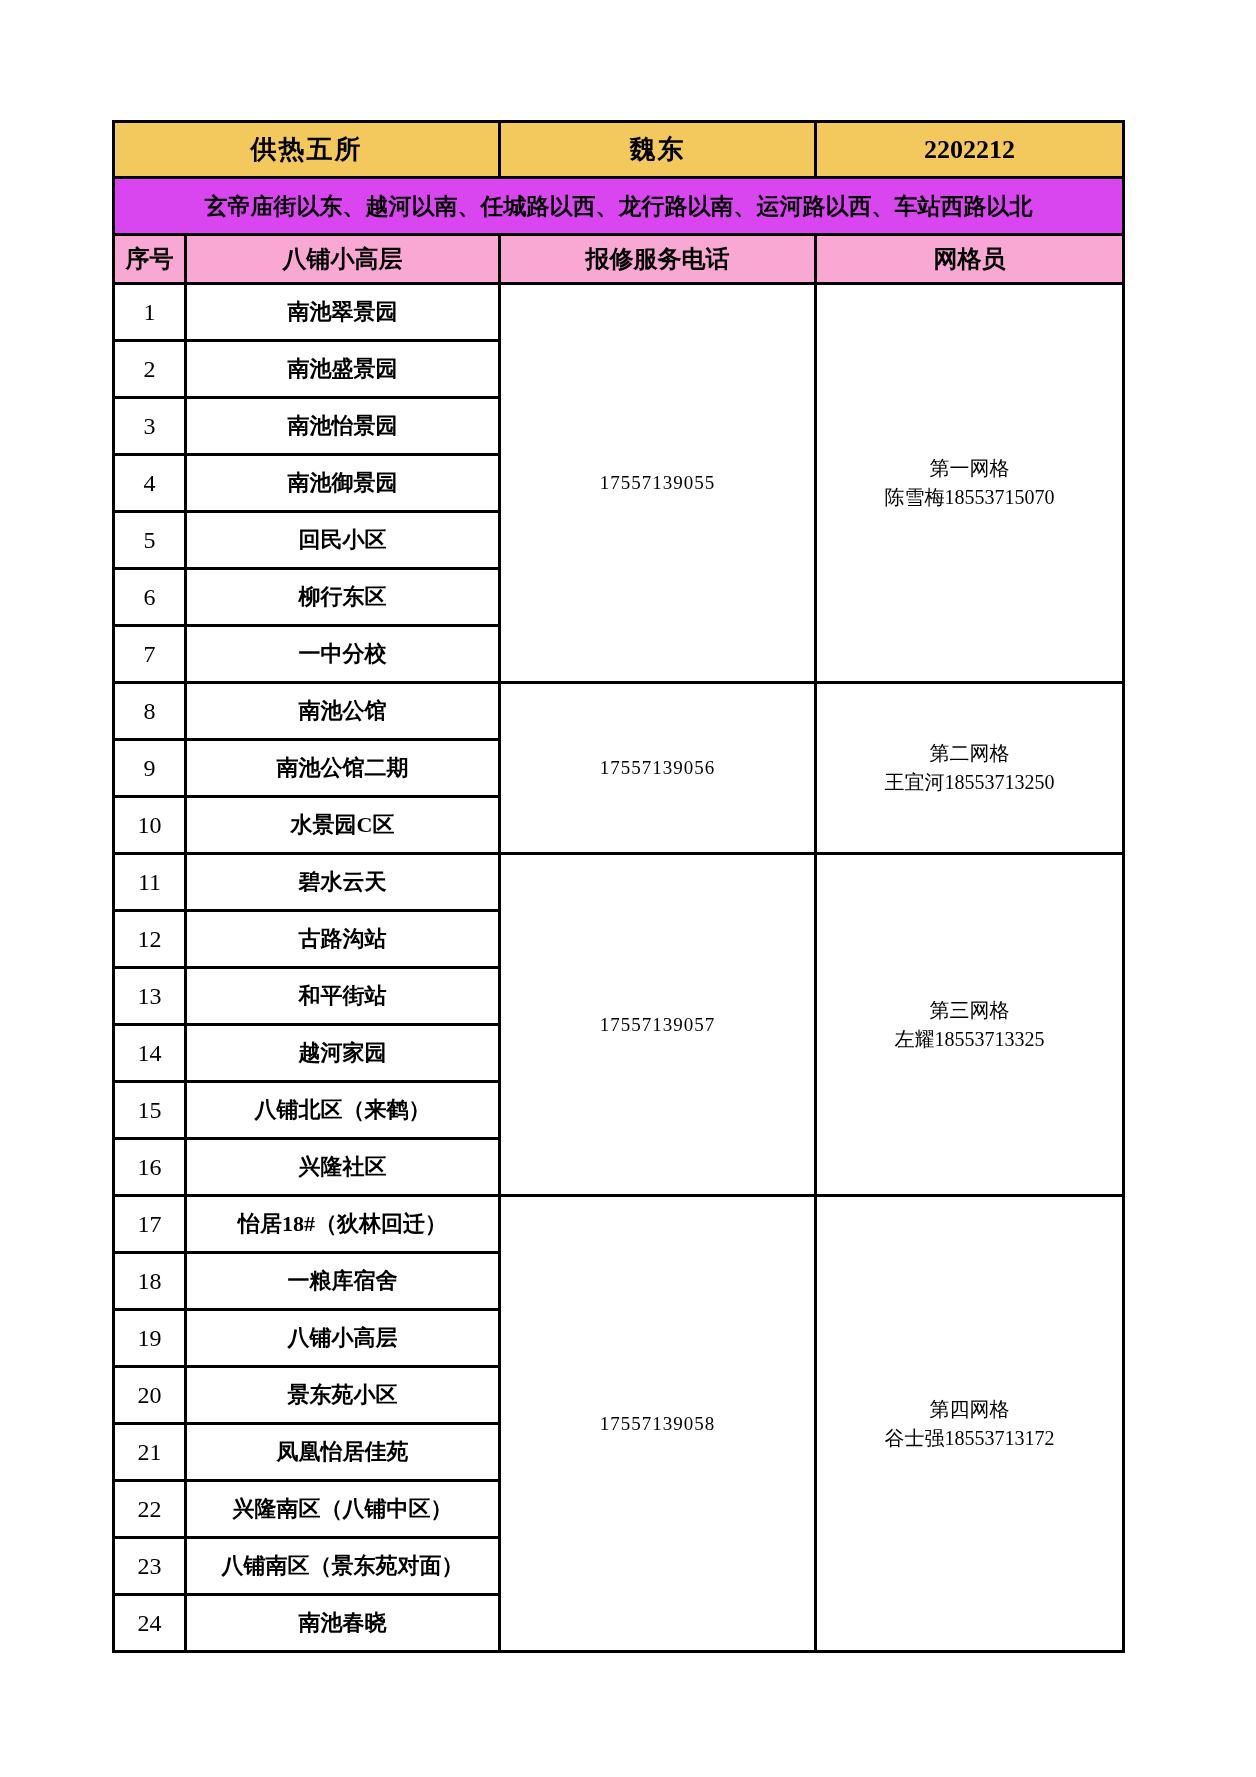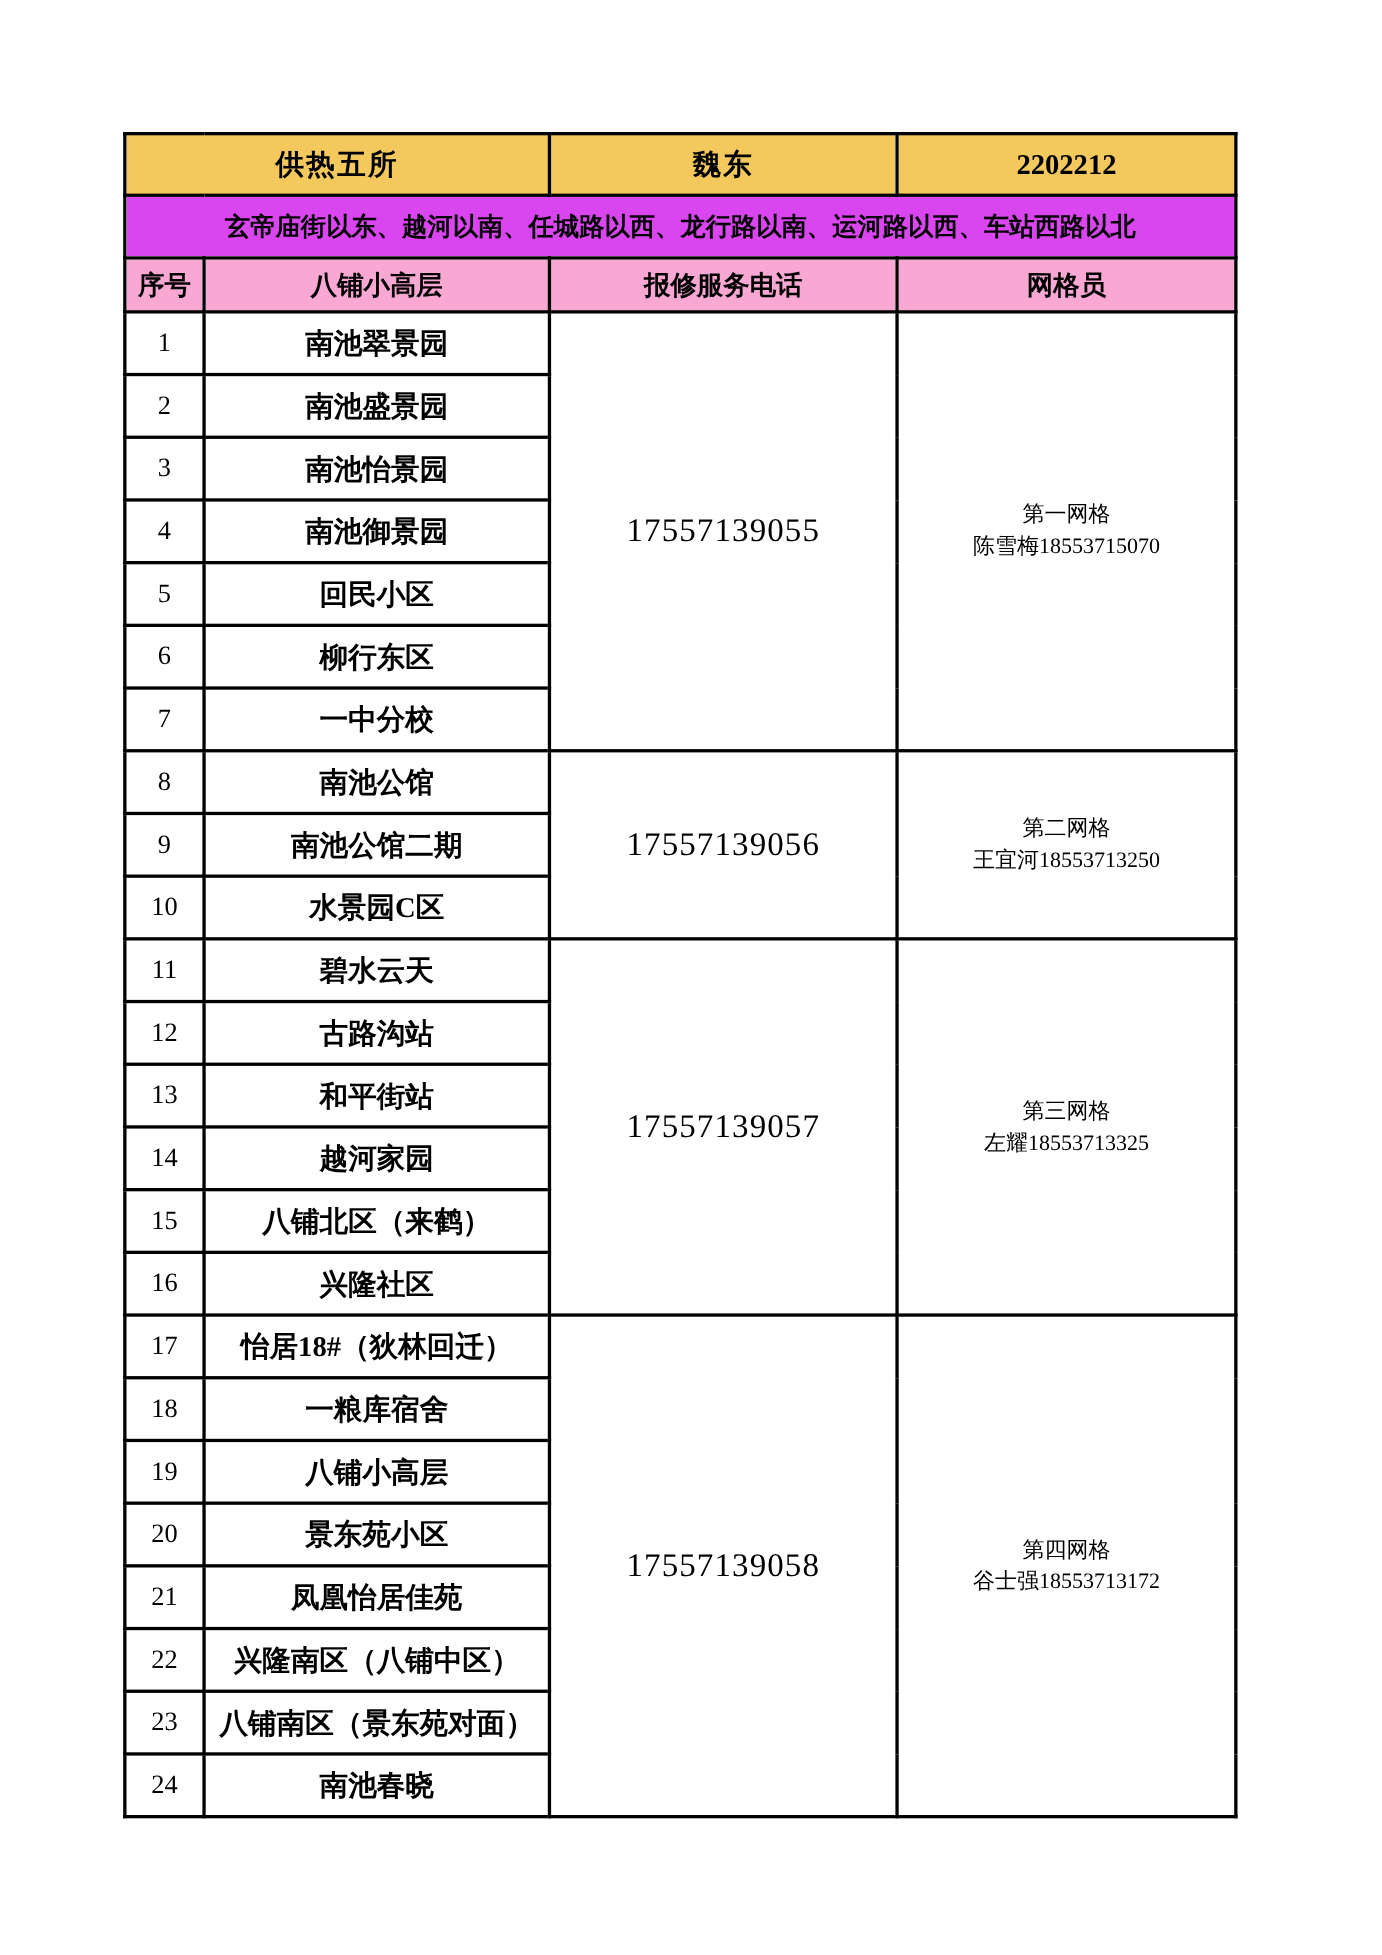--- a/index.html
+++ b/index.html
@@ -64,7 +64,7 @@
     font-weight: normal;
   }
   td.name-cell {
-    font-size: 26px;
+    font-size: 22px;
     font-weight: bold;
   }
   td.phone-cell {

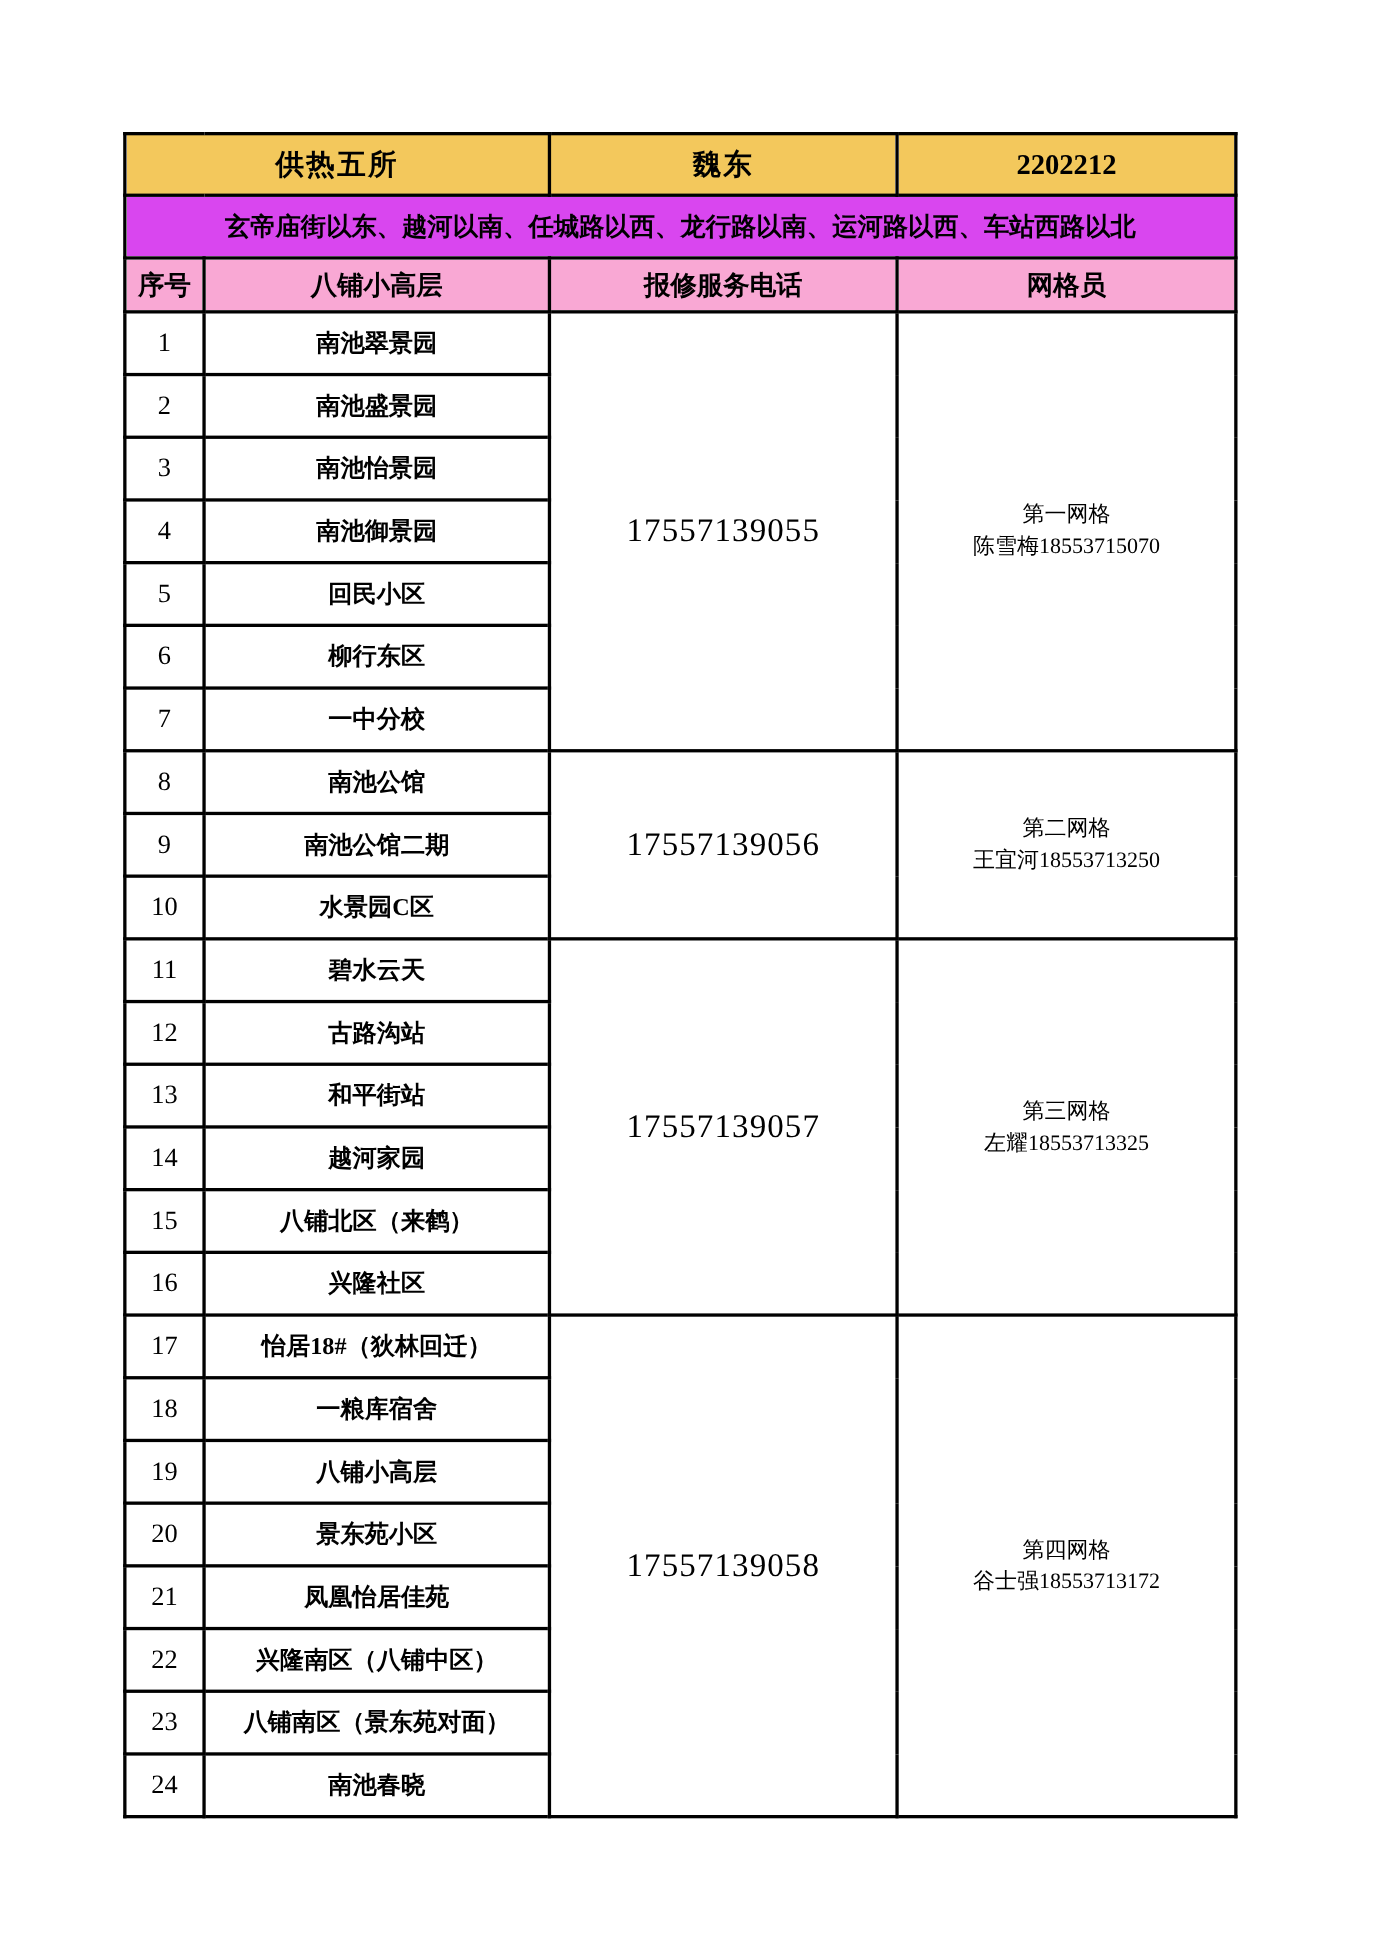--- a/index.html
+++ b/index.html
@@ -68,7 +68,7 @@
     font-weight: bold;
   }
   td.phone-cell {
-    font-size: 30px;
+    font-size: 19px;
     font-weight: normal;
     letter-spacing: 1px;
   }

